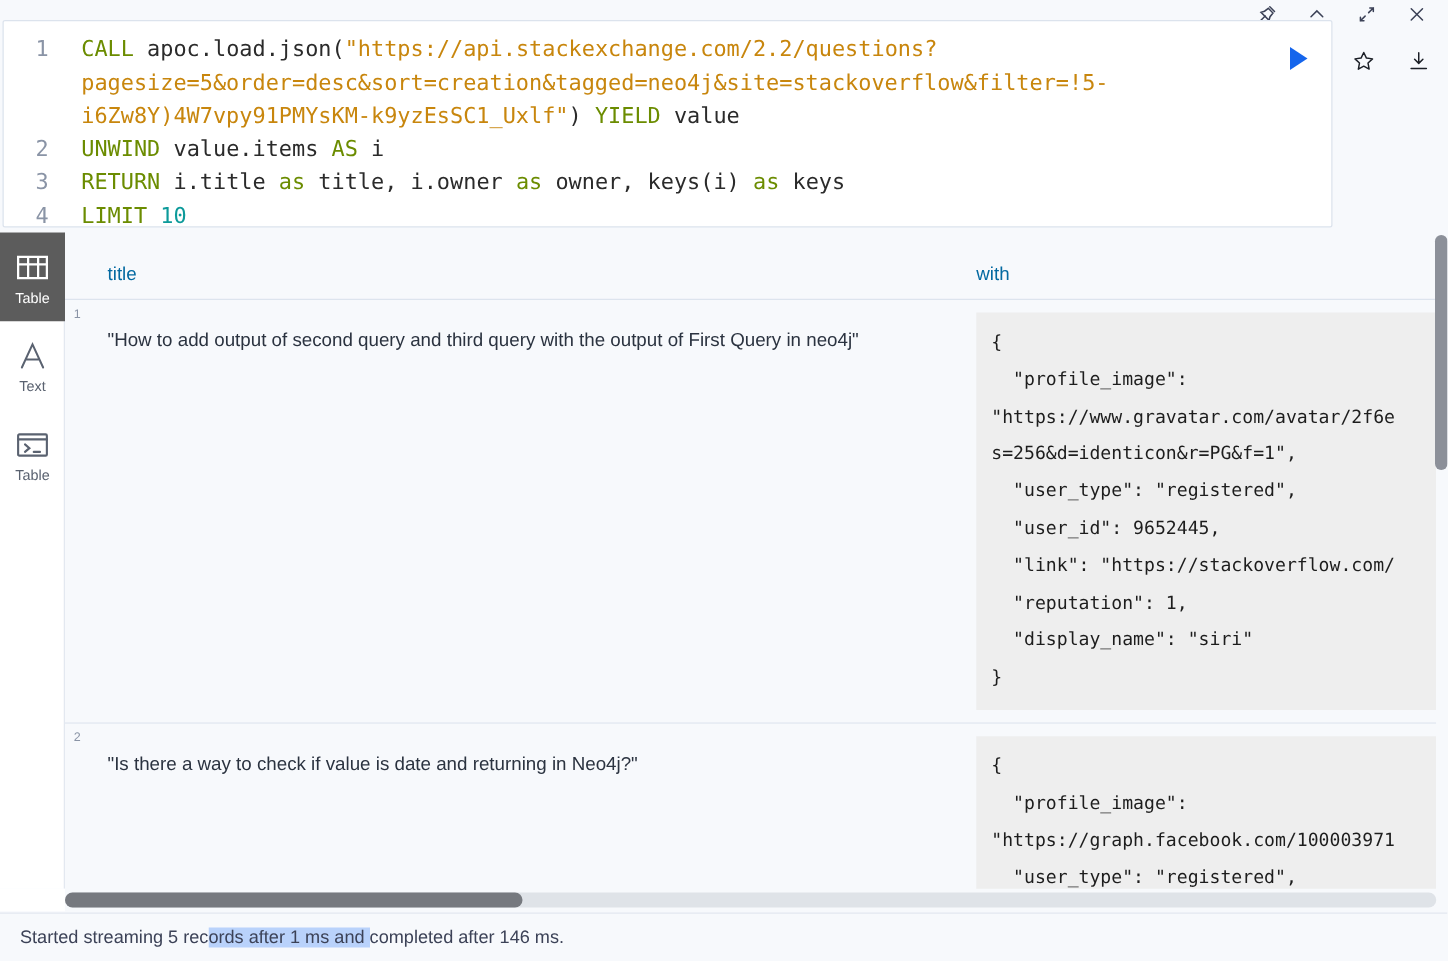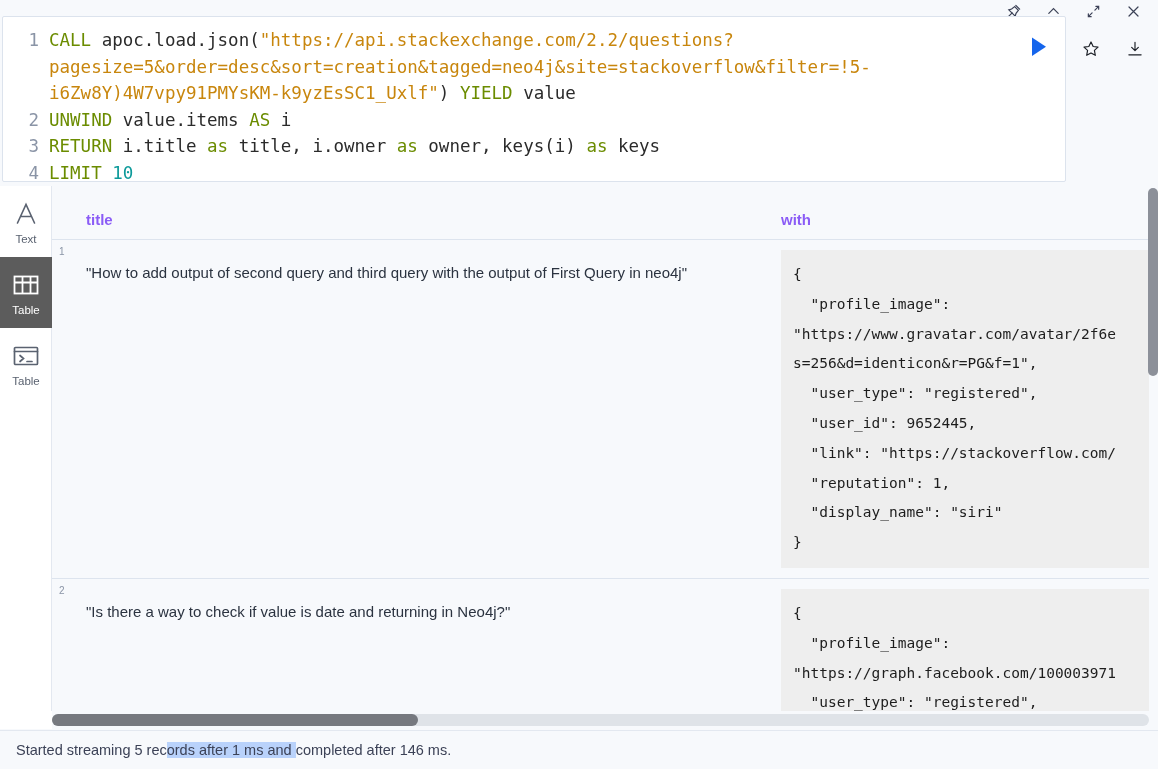--- a/index.html
+++ b/index.html
@@ -39,7 +39,7 @@
     width: 46px; min-width: 46px; text-align: right; padding-right: 10px;
     color: #8a94a6; user-select: none;
   }
-  .ctext { flex: 1; }
+  .ctext { flex: 1; margin-left: 16px; }
   .kw  { color: #6b8c00; }
   .str { color: #c8860d; }
   .num { color: #0c9a9a; }

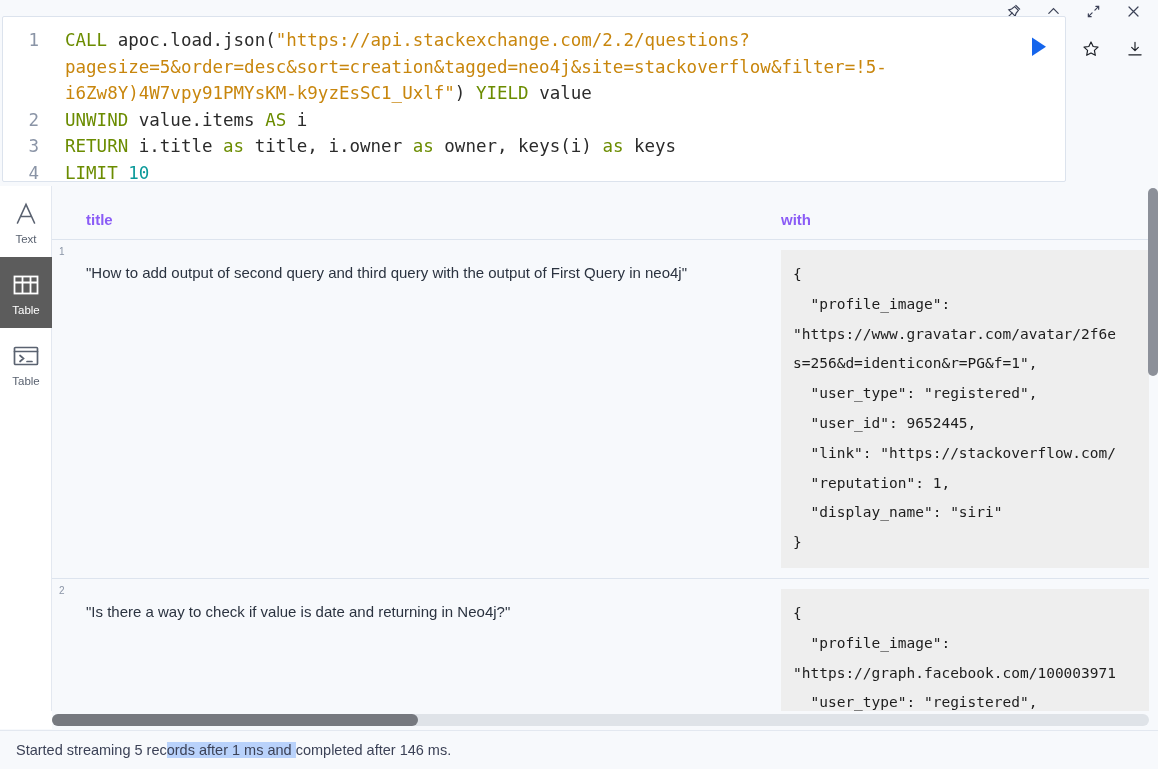--- a/index.html
+++ b/index.html
@@ -77,7 +77,7 @@
     display: flex; height: 54px; align-items: center;
     background: #f7f9fc; border-bottom: 1px solid #dde4ee;
   }
-  .th { font-size: 15px; font-weight: bold; color: #8b5cf6; margin-top: 13px; }
+  .th { font-size: 15px; font-weight: normal; color: #0369a1; margin-top: 13px; }
   .th-title { width: 718px; padding-left: 34px; }
   .th-owner { flex: 1; padding-left: 11px; }
 

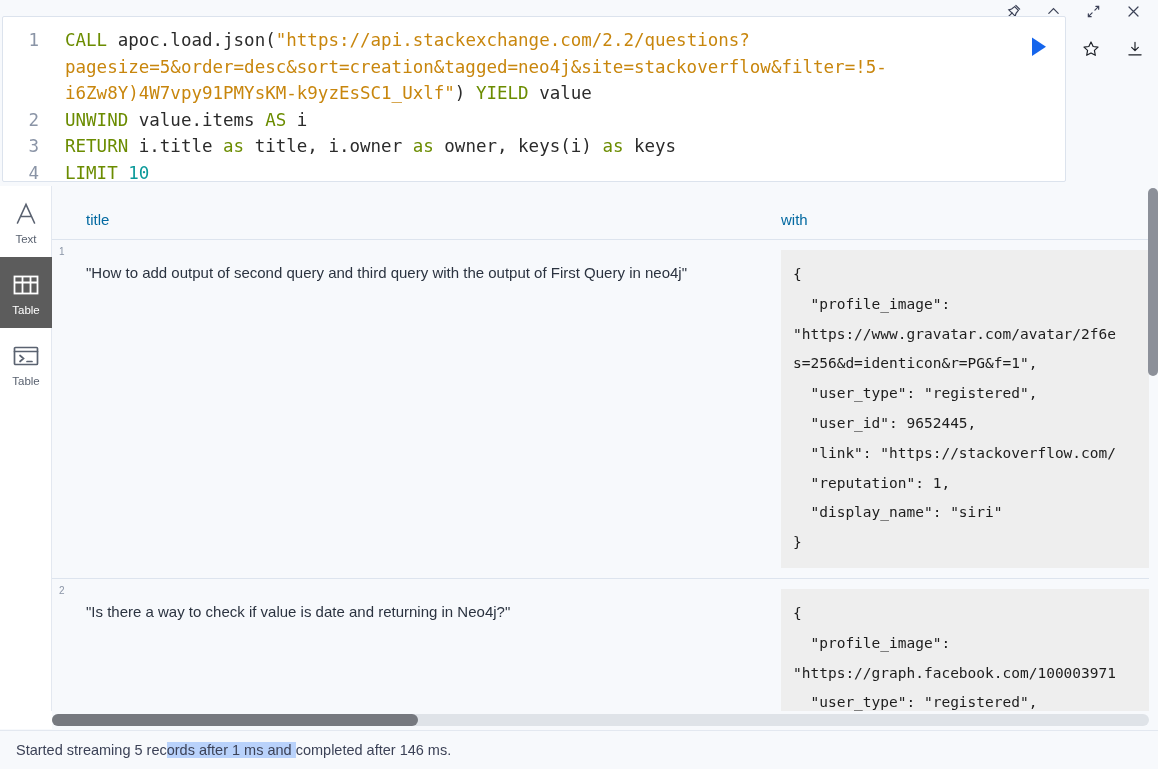--- a/index.html
+++ b/index.html
@@ -182,14 +182,6 @@
   </div>
 
   <div class="rail" id="rail-root">
-      <div class="rail-item">
-        <div class="ico">
-          <svg width="26" height="26" viewBox="0 0 26 26" fill="none" stroke="currentColor" stroke-width="1.6" stroke-linecap="round">
-            <path d="M4.5 22L13 3.5 21.5 22M7.8 15.5h10.4"></path>
-          </svg>
-        </div>
-        <div>Text</div>
-      </div>
       <div class="rail-item active">
         <div class="ico">
           <svg width="26" height="22" viewBox="0 0 26 22" fill="none" stroke="currentColor" stroke-width="1.8">
@@ -198,6 +190,14 @@
           </svg>
         </div>
         <div>Table</div>
+      </div>
+      <div class="rail-item">
+        <div class="ico">
+          <svg width="26" height="26" viewBox="0 0 26 26" fill="none" stroke="currentColor" stroke-width="1.6" stroke-linecap="round">
+            <path d="M4.5 22L13 3.5 21.5 22M7.8 15.5h10.4"></path>
+          </svg>
+        </div>
+        <div>Text</div>
       </div>
       <div class="rail-item">
         <div class="ico">

